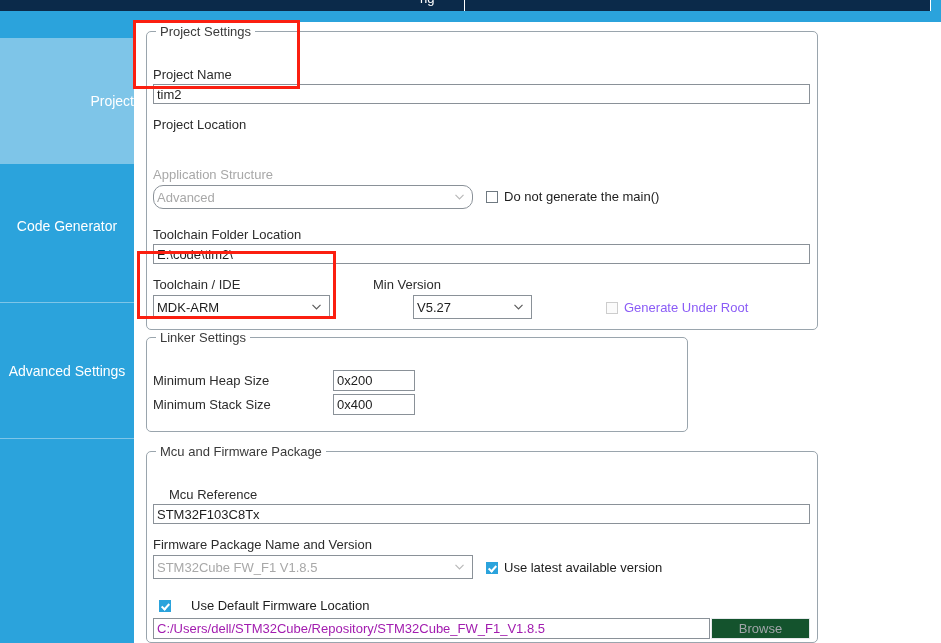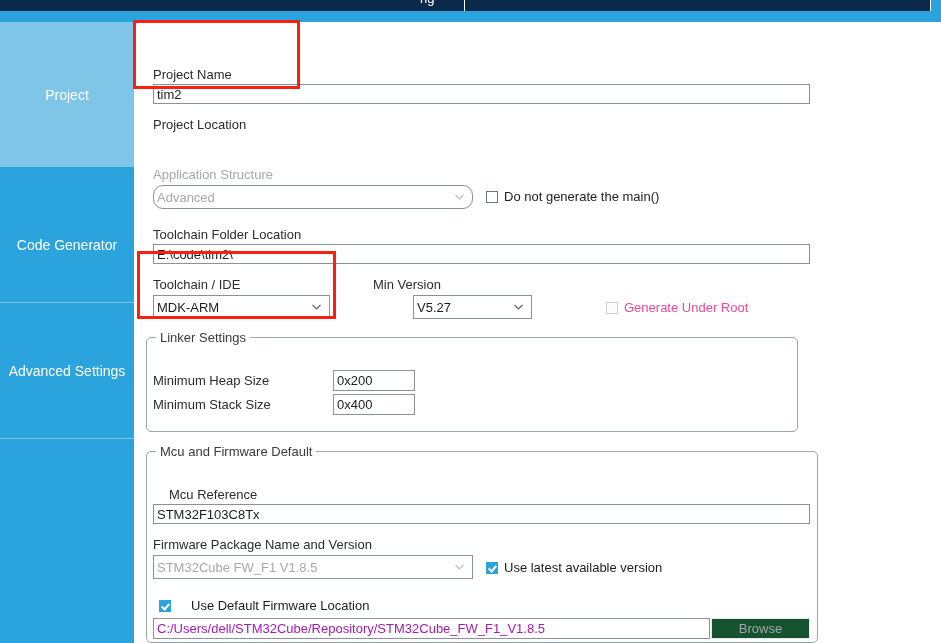--- a/index.html
+++ b/index.html
@@ -231,6 +231,9 @@
 
 <div id="content">
 
+  <div class="group" style="left:12px; top:9px; width:672px; height:299px;">
+    <span class="group-title">Project Settings</span>
+  </div>
 
   <span class="fld-label" style="left:19px; top:45px;">Project Name</span>
   <div class="textbox" style="left:19px; top:62px; width:657px; height:20px;">tim2</div>

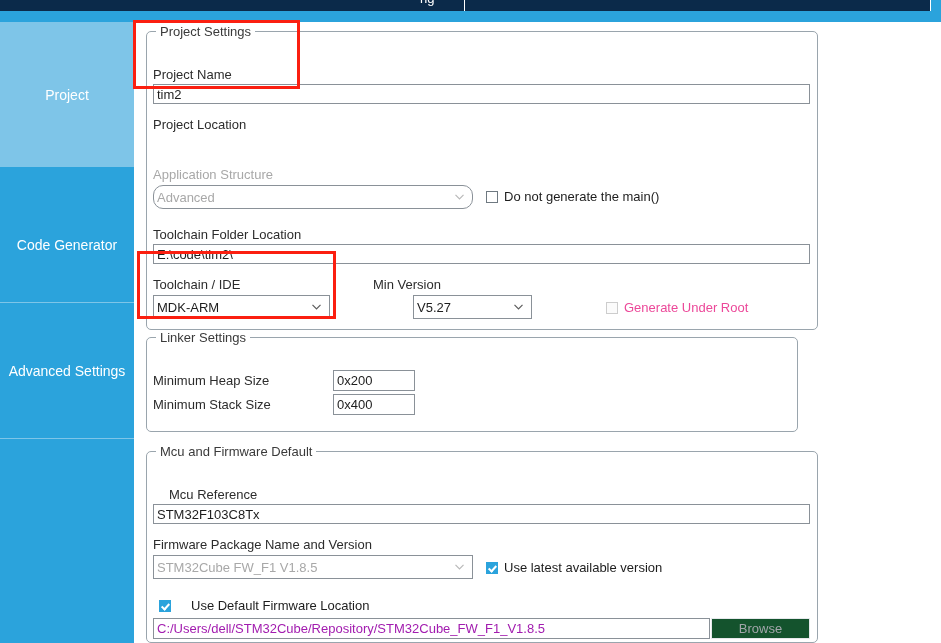--- a/index.html
+++ b/index.html
@@ -216,7 +216,7 @@
 <div id="topbar-accent-right"></div>
 
 <div id="sidebar">
-  <div class="side-item selected" style="top:0px; height:145px;">
+  <div class="side-item selected" style="top:16px; height:126px;justify-content:flex-end;">
     <span>Project</span>
   </div>
   <div class="side-item" style="top:155px; height:135px;">

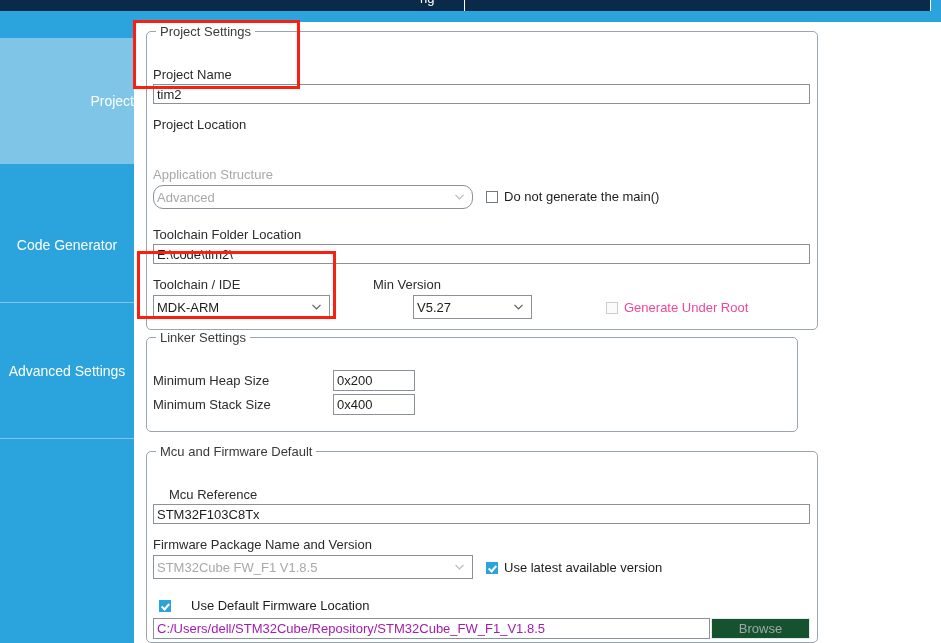--- a/index.html
+++ b/index.html
@@ -219,7 +219,7 @@
   <div class="side-item selected" style="top:16px; height:126px;justify-content:flex-end;">
     <span>Project</span>
   </div>
-  <div class="side-item" style="top:155px; height:135px;">
+  <div class="side-item" style="top:136px; height:135px;">
     <span>Code Generator</span>
   </div>
   <div class="side-sep" style="top:280px"></div>

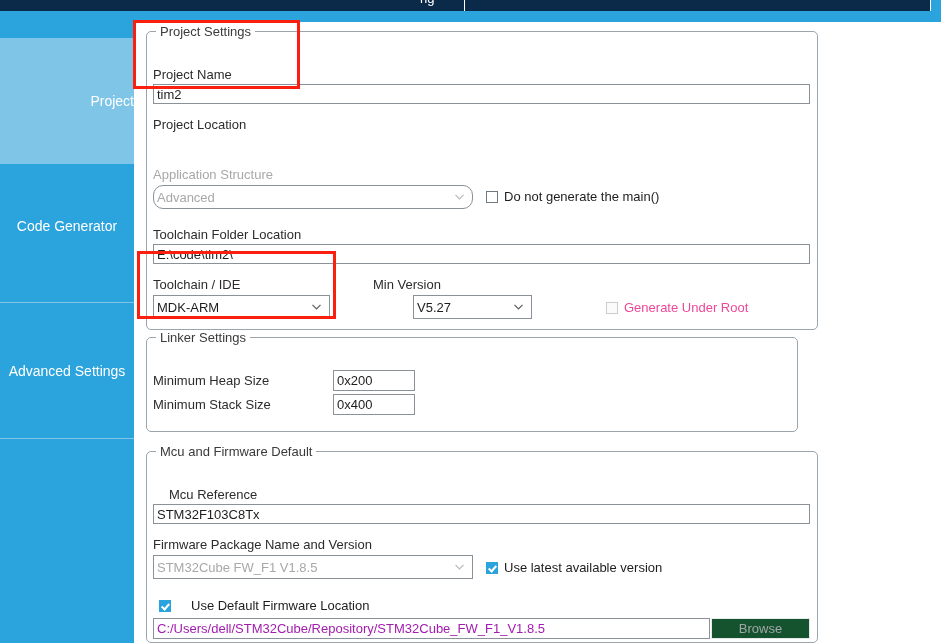--- a/index.html
+++ b/index.html
@@ -154,7 +154,7 @@
     font-size: 13px;
     color: #1d1d1d;
   }
-  .checkrow.disabled { color: #ec4899; align-items: center; }
+  .checkrow.disabled { color: #8b5cf6; align-items: center; }
   .cbox {
     width: 12px; height: 12px;
     border: 1px solid #6f7981;

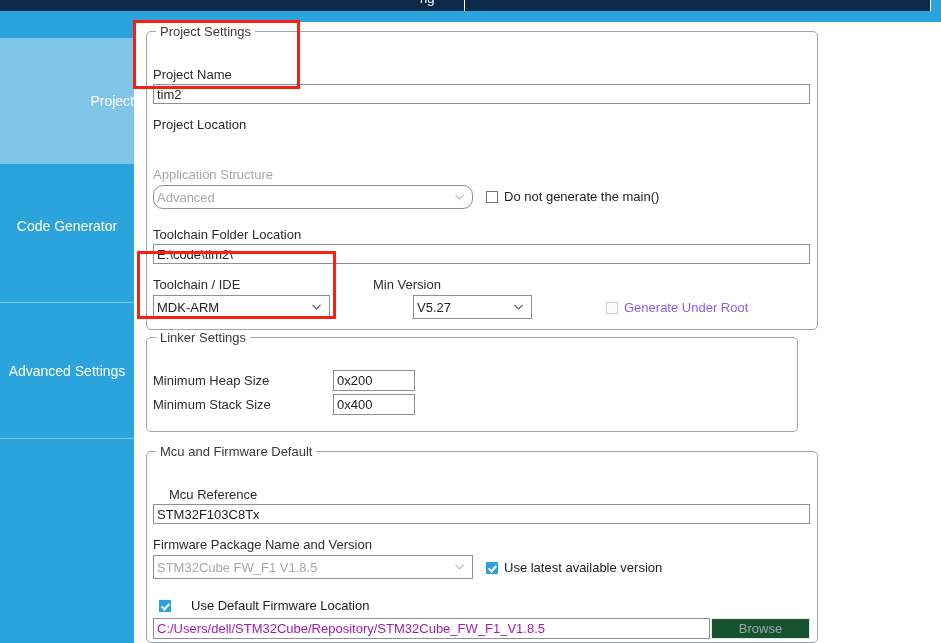--- a/index.html
+++ b/index.html
@@ -283,7 +283,7 @@
     <span>Generate Under Root</span>
   </div>
 
-  <div class="group" style="left:12px; top:315px; width:652px; height:95px;">
+  <div class="group" style="left:12px; top:315px; width:542px; height:95px;">
     <span class="group-title">Linker Settings</span>
   </div>
 

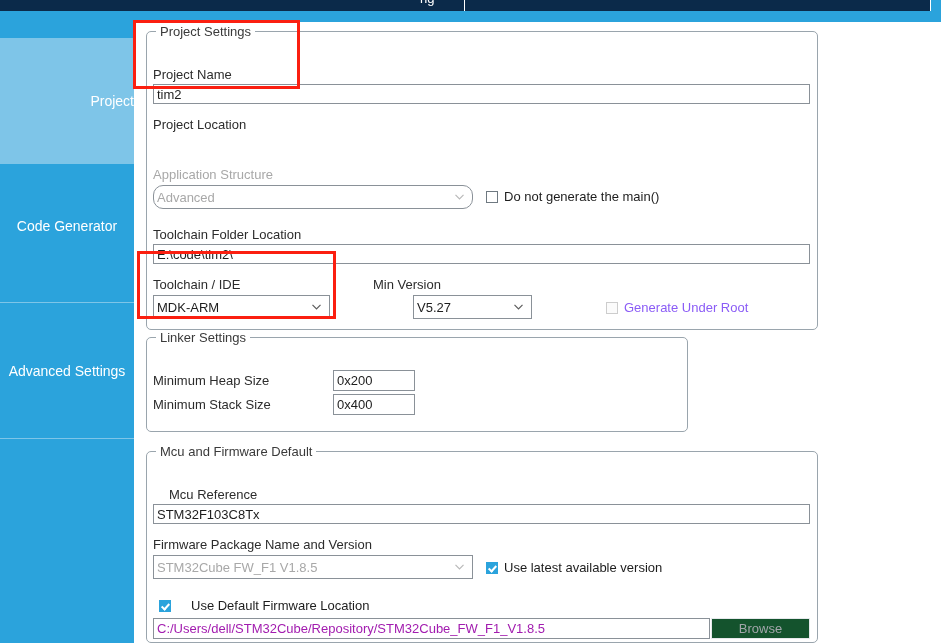--- a/index.html
+++ b/index.html
@@ -294,7 +294,7 @@
   <div class="textbox" style="left:199px; top:372px; width:82px; height:21px;">0x400</div>
 
   <div class="group" style="left:12px; top:429px; width:672px; height:192px;">
-    <span class="group-title">Mcu and Firmware Default</span>
+    <span class="group-title">Mcu and Firmware Package</span>
   </div>
 
   <span class="fld-label" style="left:19px; top:465px;margin-left:16px;">Mcu Reference</span>

